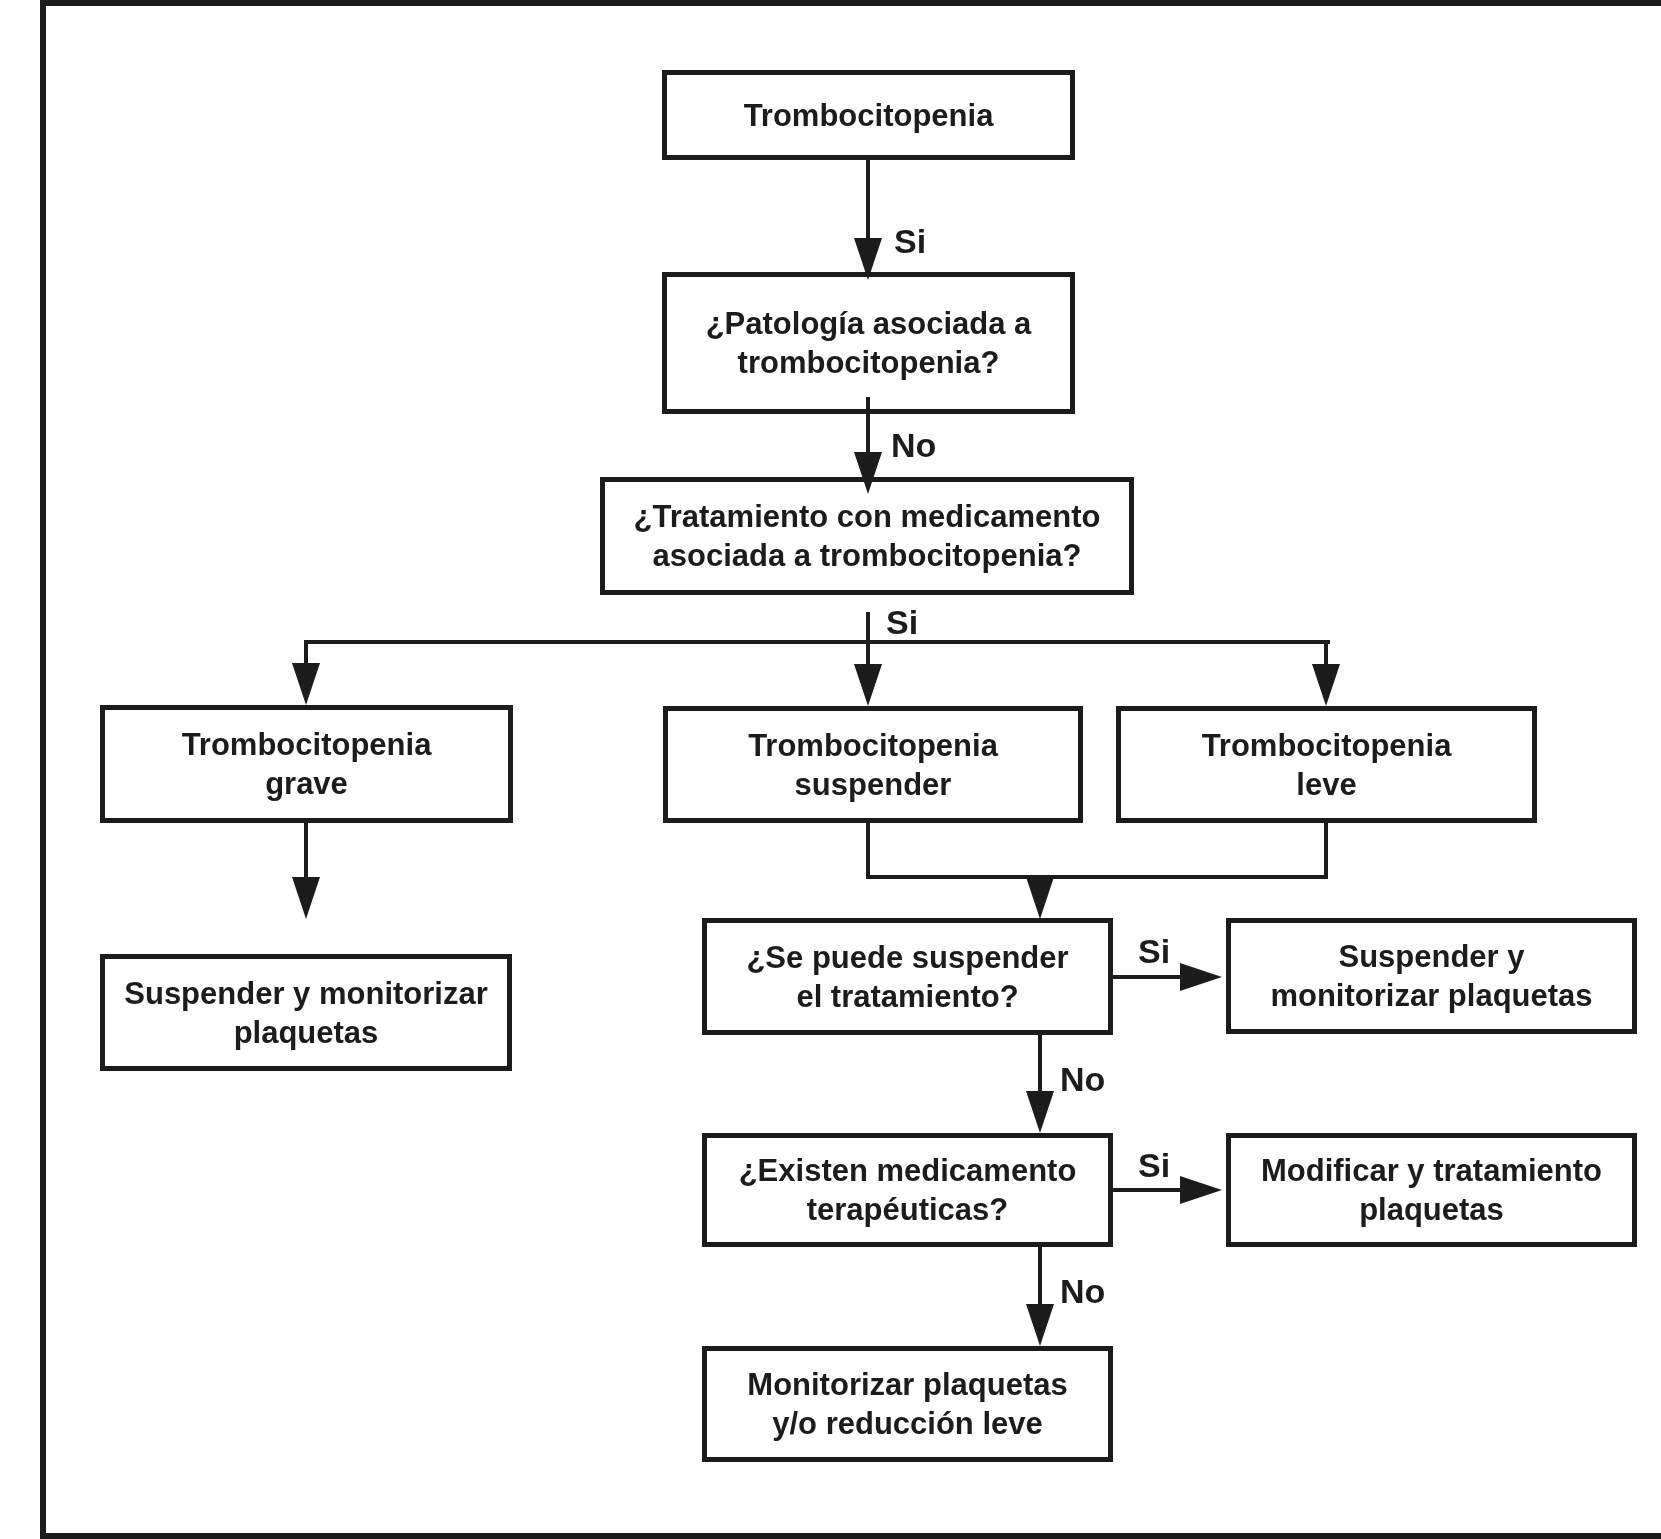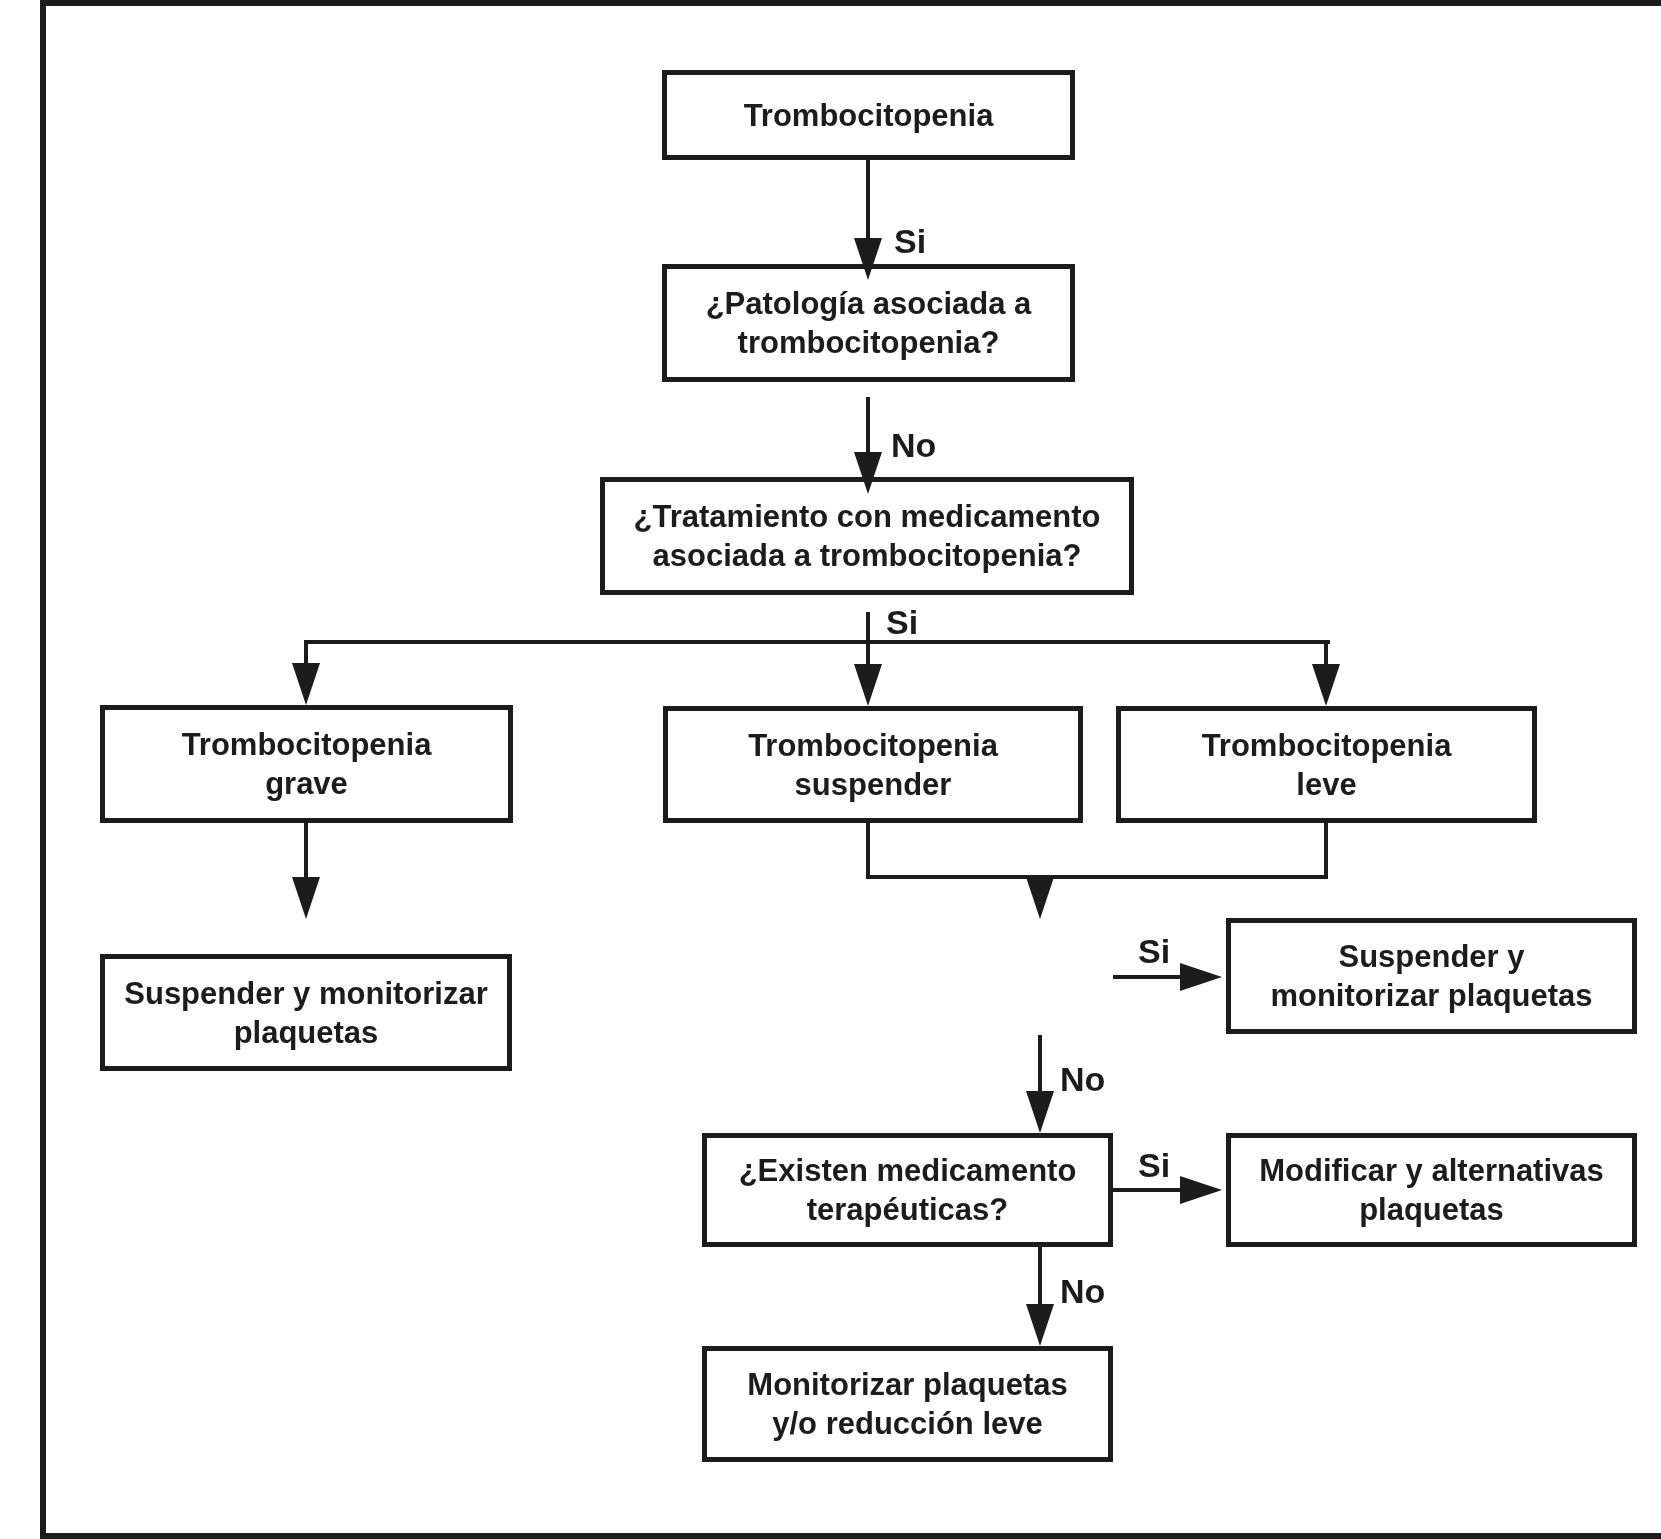--- a/index.html
+++ b/index.html
@@ -80,7 +80,7 @@
     <div>Trombocitopenia</div>
   </div>
 
-  <div class="node" style="left:622px;top:264px;width:413px;height:118px;">
+  <div class="node" style="left:622px;top:272px;width:413px;height:142px;">
     <div>¿Patología asociada a</div>
     <div>trombocitopenia?</div>
   </div>

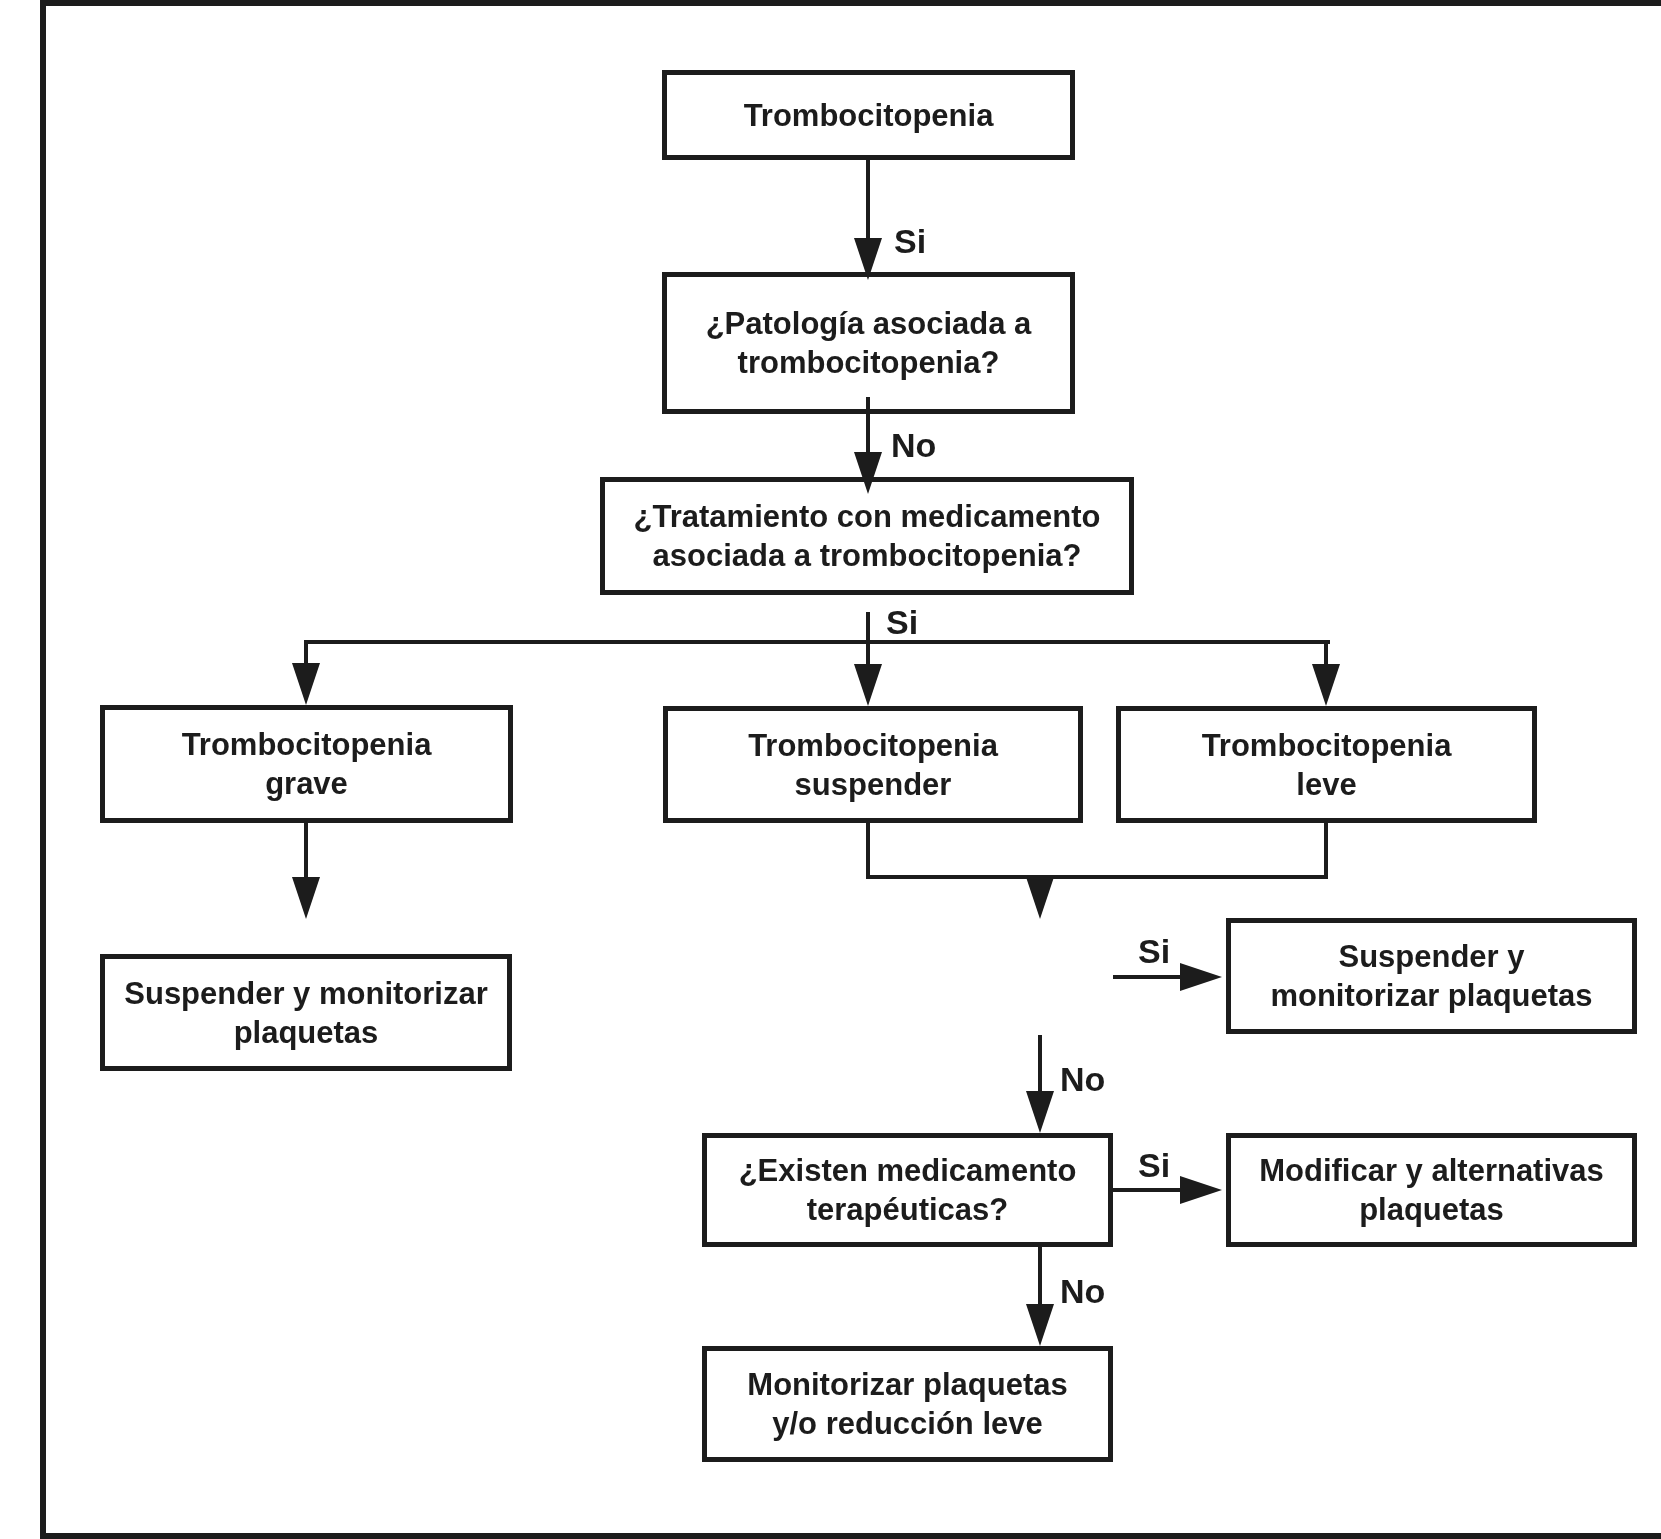--- a/index.html
+++ b/index.html
@@ -110,6 +110,10 @@
     <div>plaquetas</div>
   </div>
 
+  <div class="node" style="left:662px;top:918px;width:411px;height:117px;">
+    <div>¿Se puede suspender</div>
+    <div>el tratamiento?</div>
+  </div>
 
   <div class="node" style="left:1186px;top:918px;width:411px;height:116px;">
     <div>Suspender y</div>

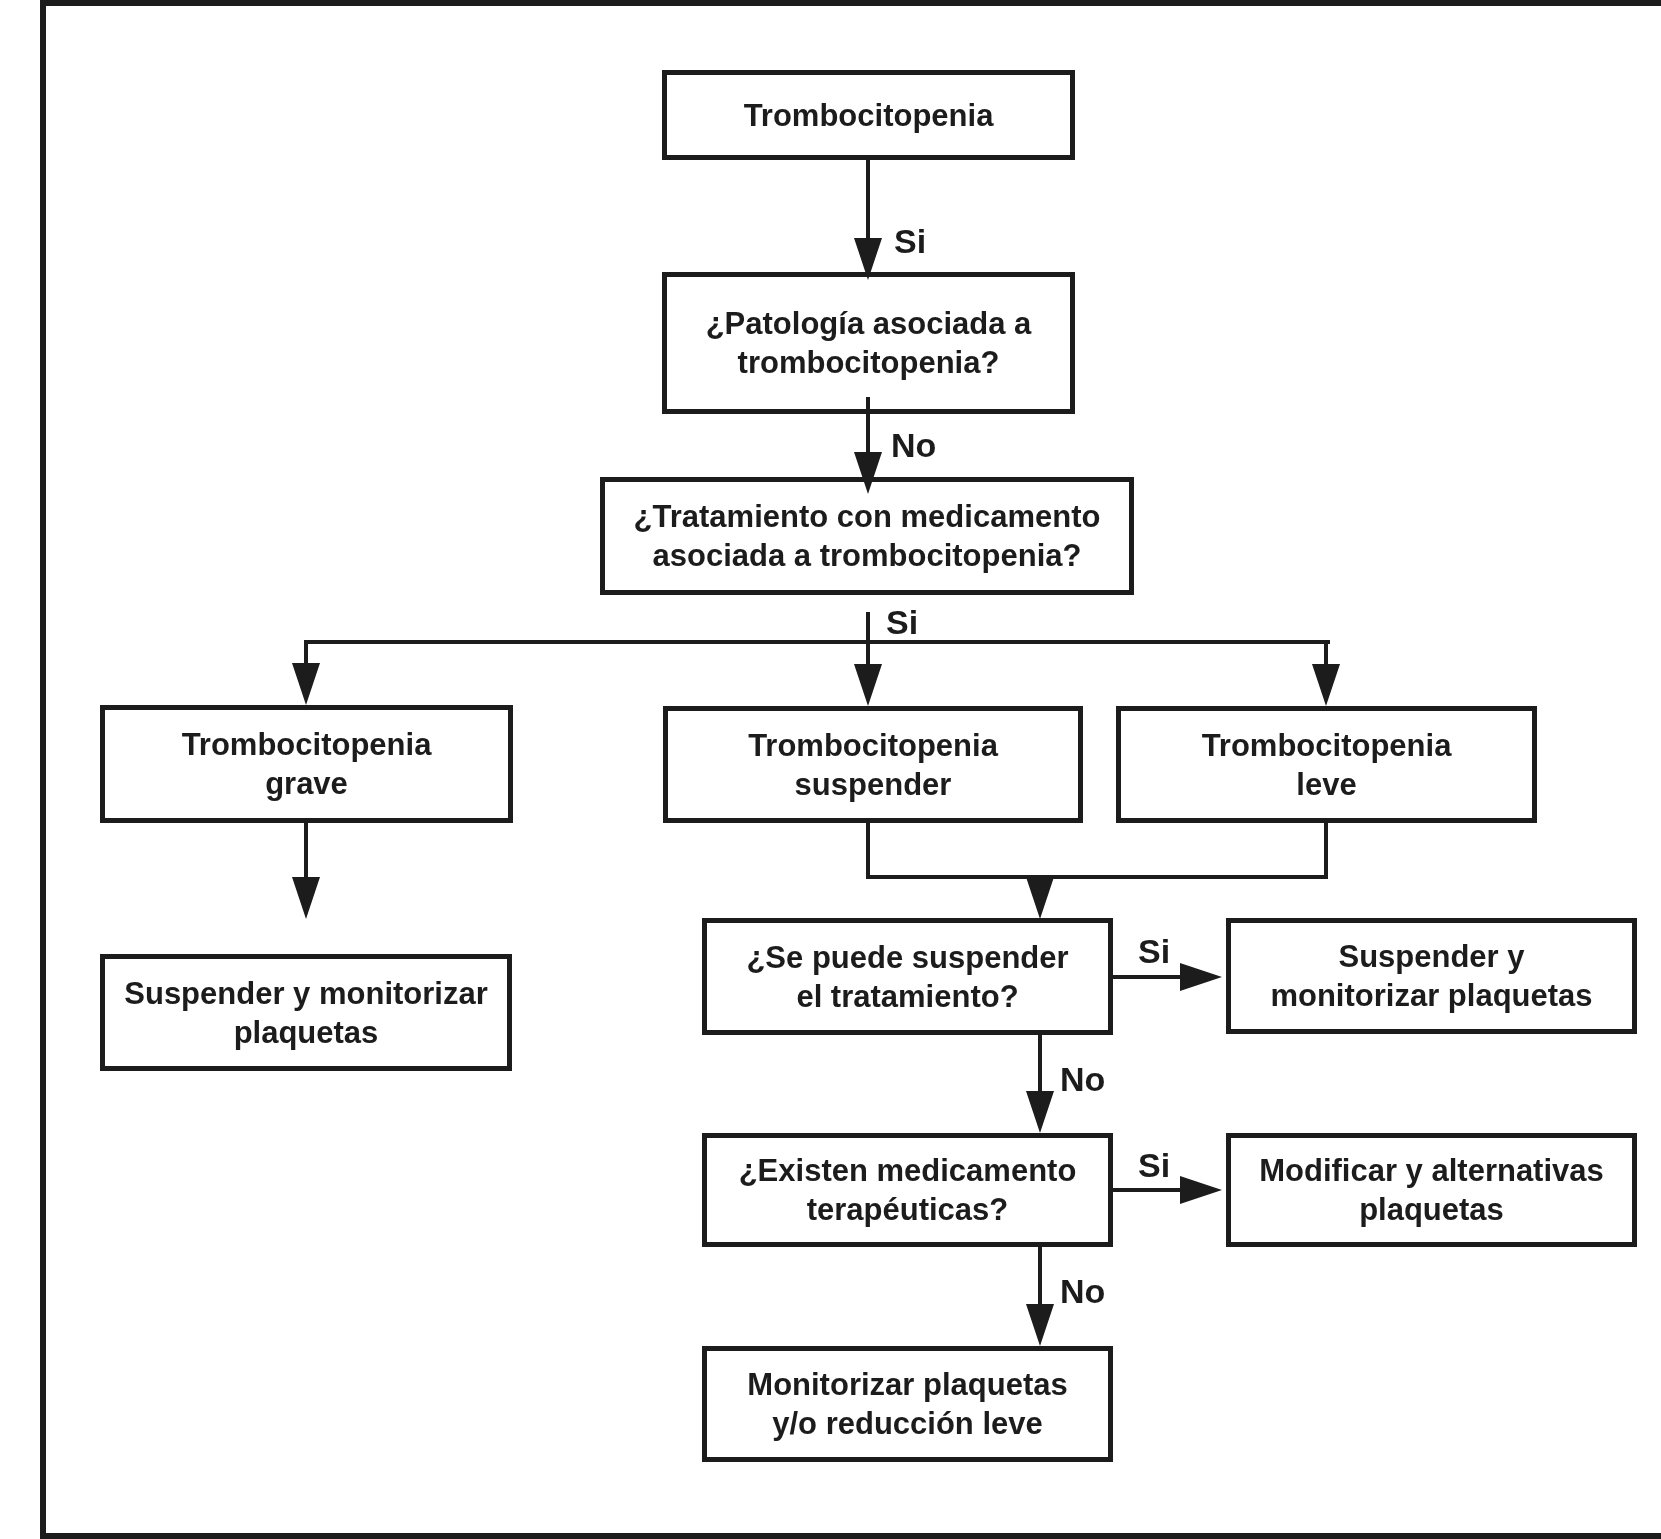--- a/index.html
+++ b/index.html
@@ -126,7 +126,7 @@
   </div>
 
   <div class="node" style="left:1186px;top:1133px;width:411px;height:114px;">
-    <div>Modificar y alternativas</div>
+    <div>Modificar y tratamiento</div>
     <div>plaquetas</div>
   </div>
 

